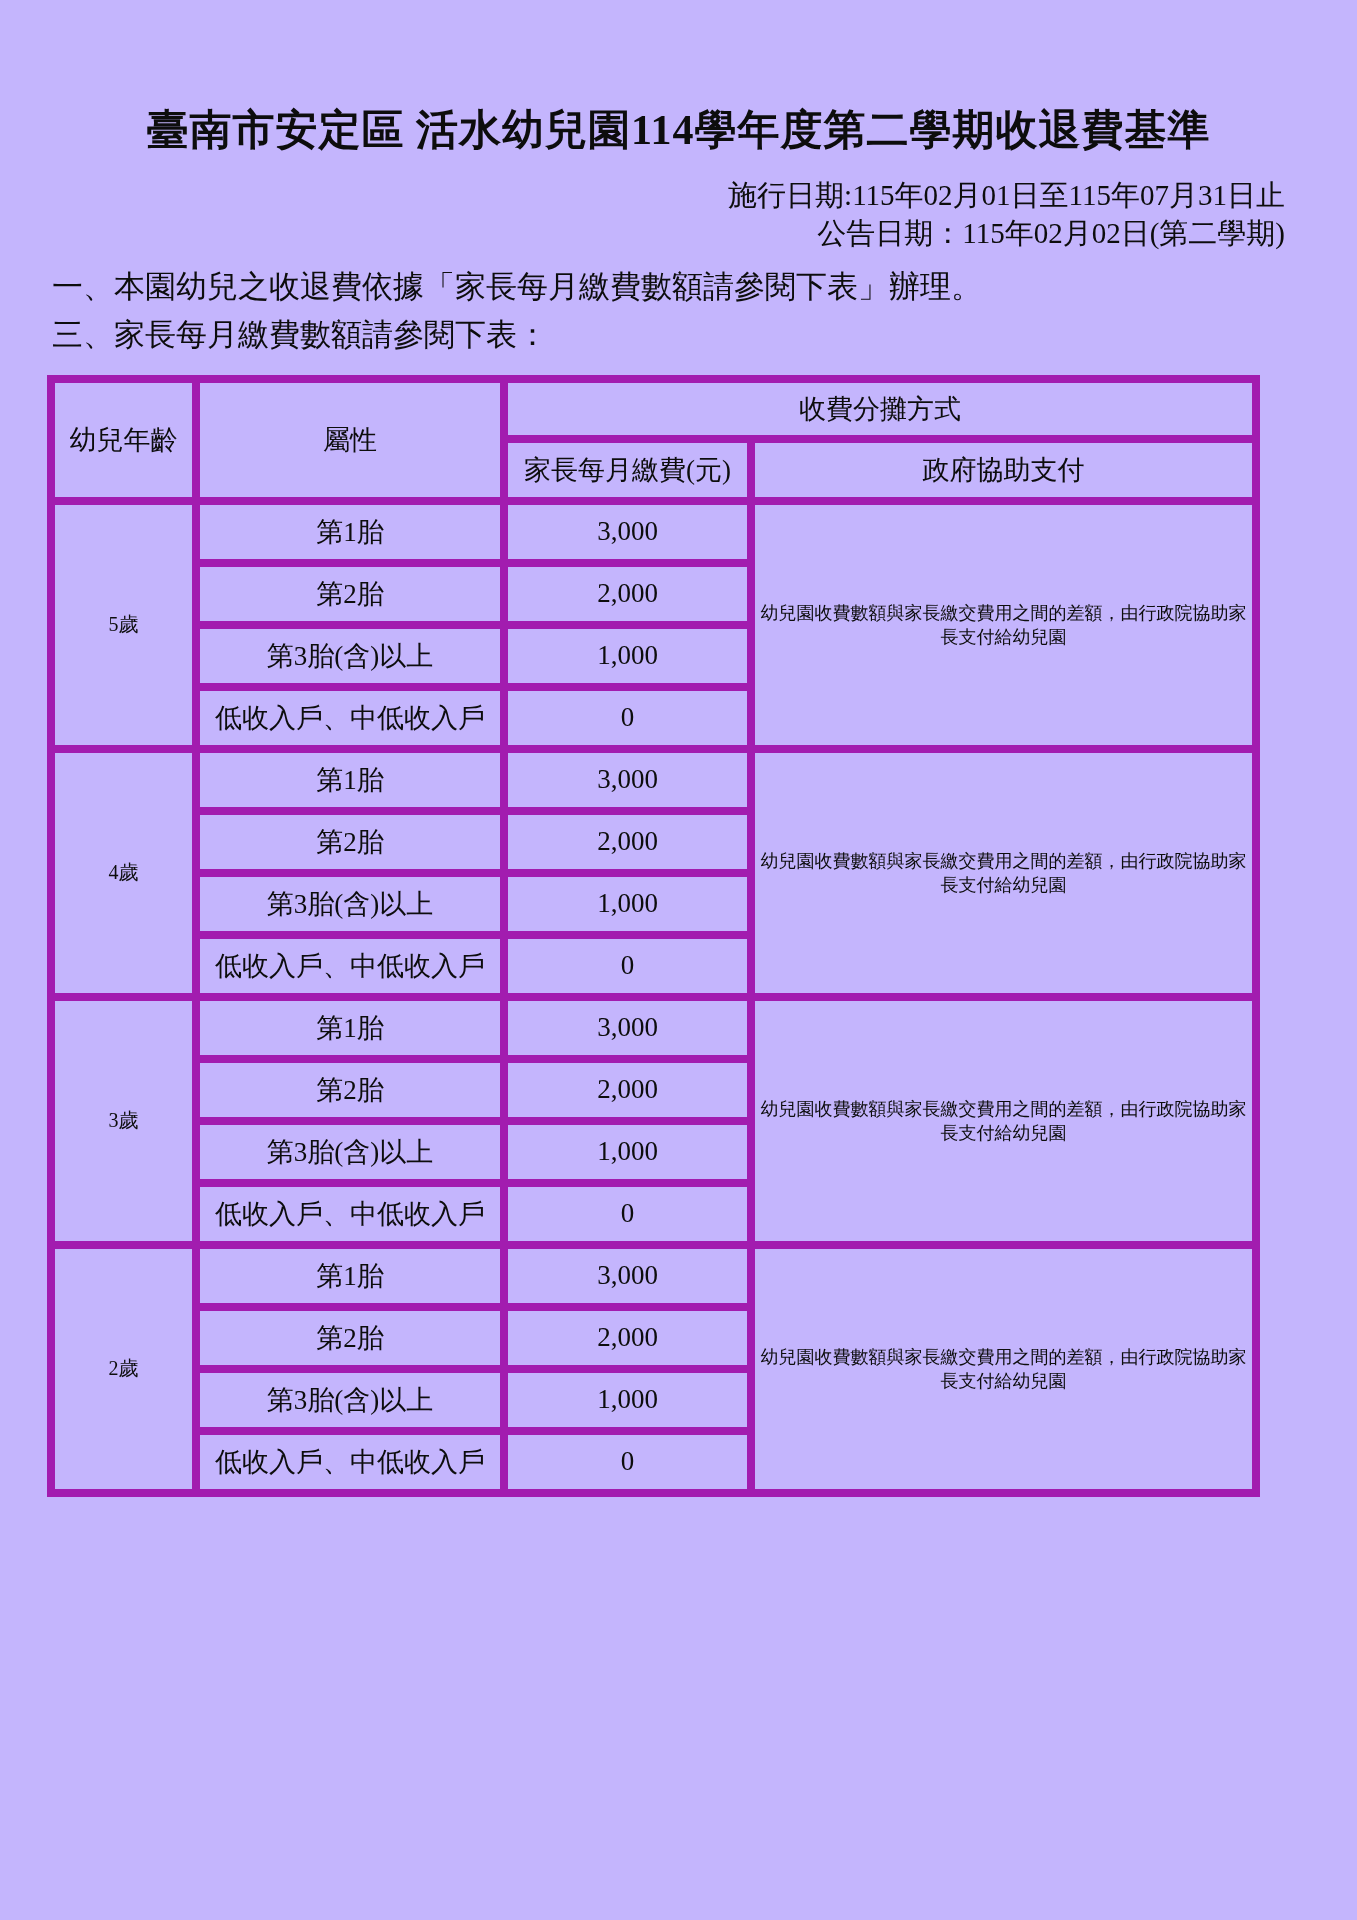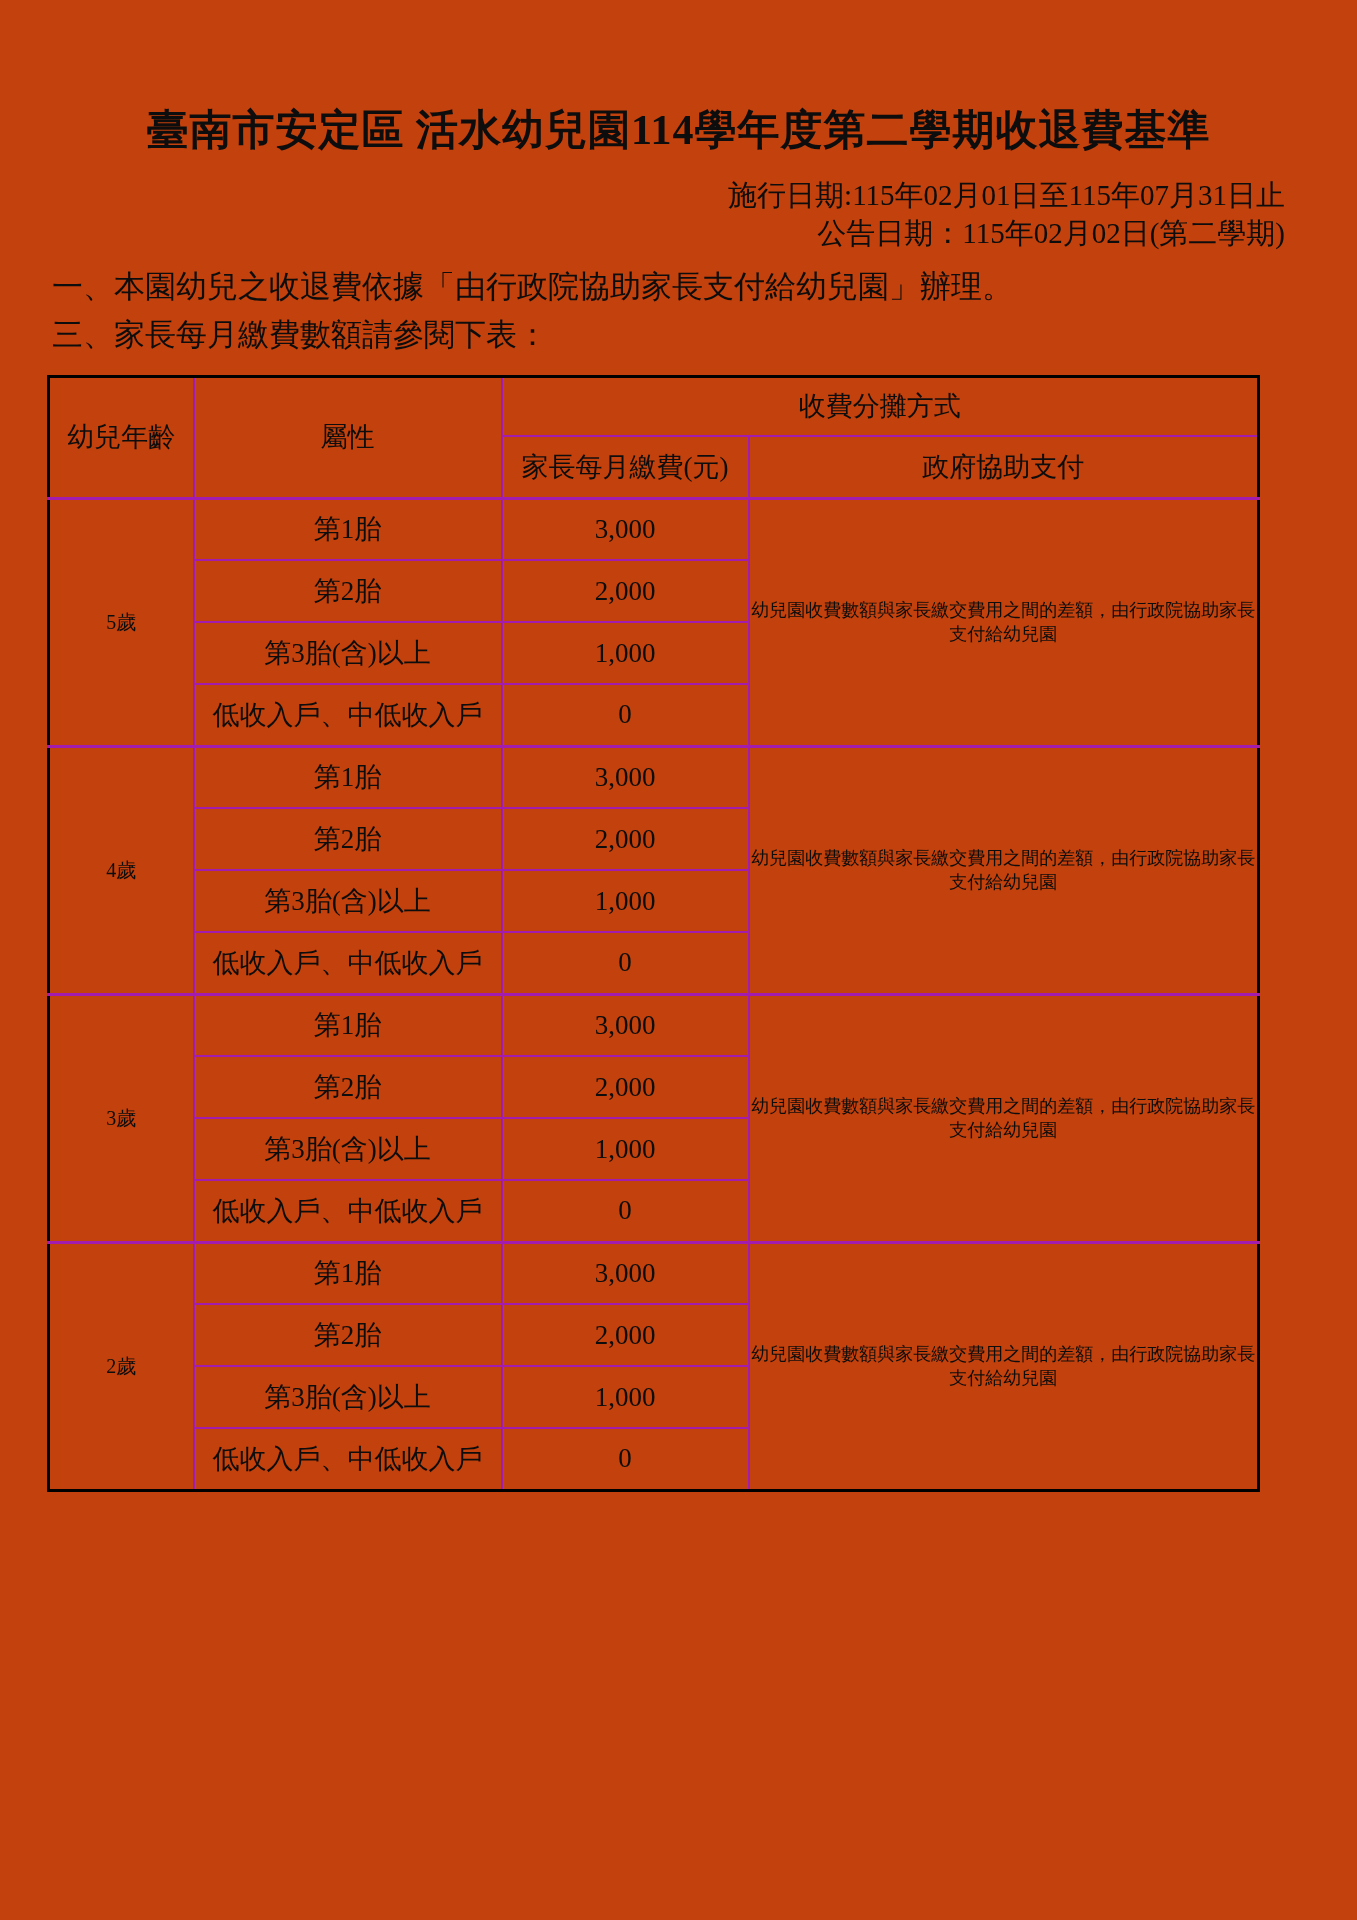--- a/index.html
+++ b/index.html
@@ -9,7 +9,7 @@
     width: 1357px;
     height: 1920px;
     margin: 0 auto;
-    background: #c2410c;
+    background: #c4b5fd;
     color: #111111;
     font-family: "Liberation Serif", "DejaVu Serif", serif;
     overflow: hidden;

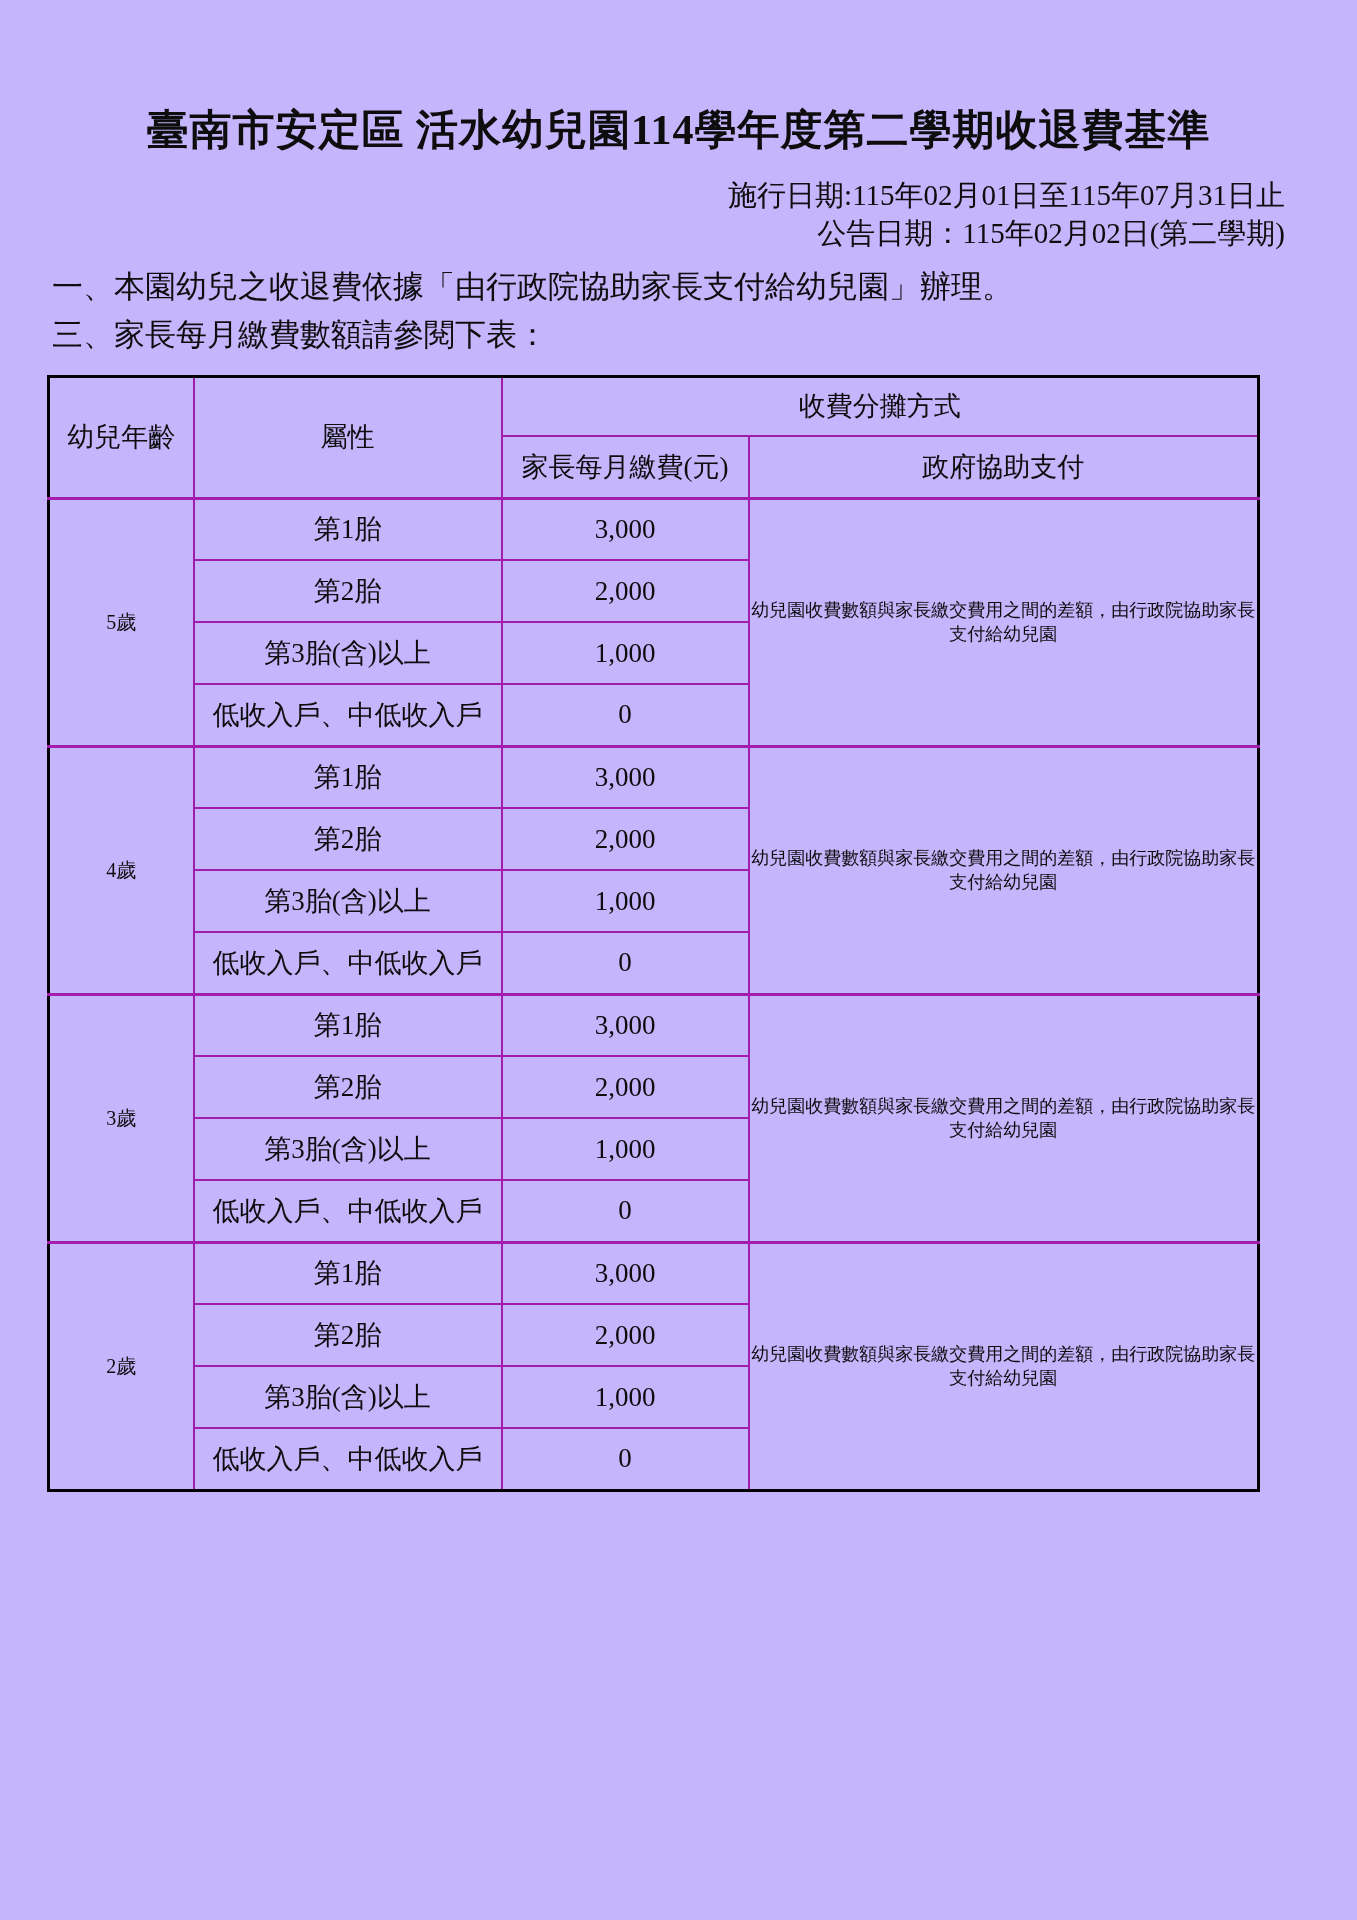--- a/index.html
+++ b/index.html
@@ -86,7 +86,7 @@
   </div>
 
   <div class="items">
-    <div>一、本園幼兒之收退費依據「由行政院協助家長支付給幼兒園」辦理。</div>
+    <div>一、本園幼兒之收退費依據「家長每月繳費數額請參閱下表」辦理。</div>
     <div>三、家長每月繳費數額請參閱下表：</div>
   </div>
 

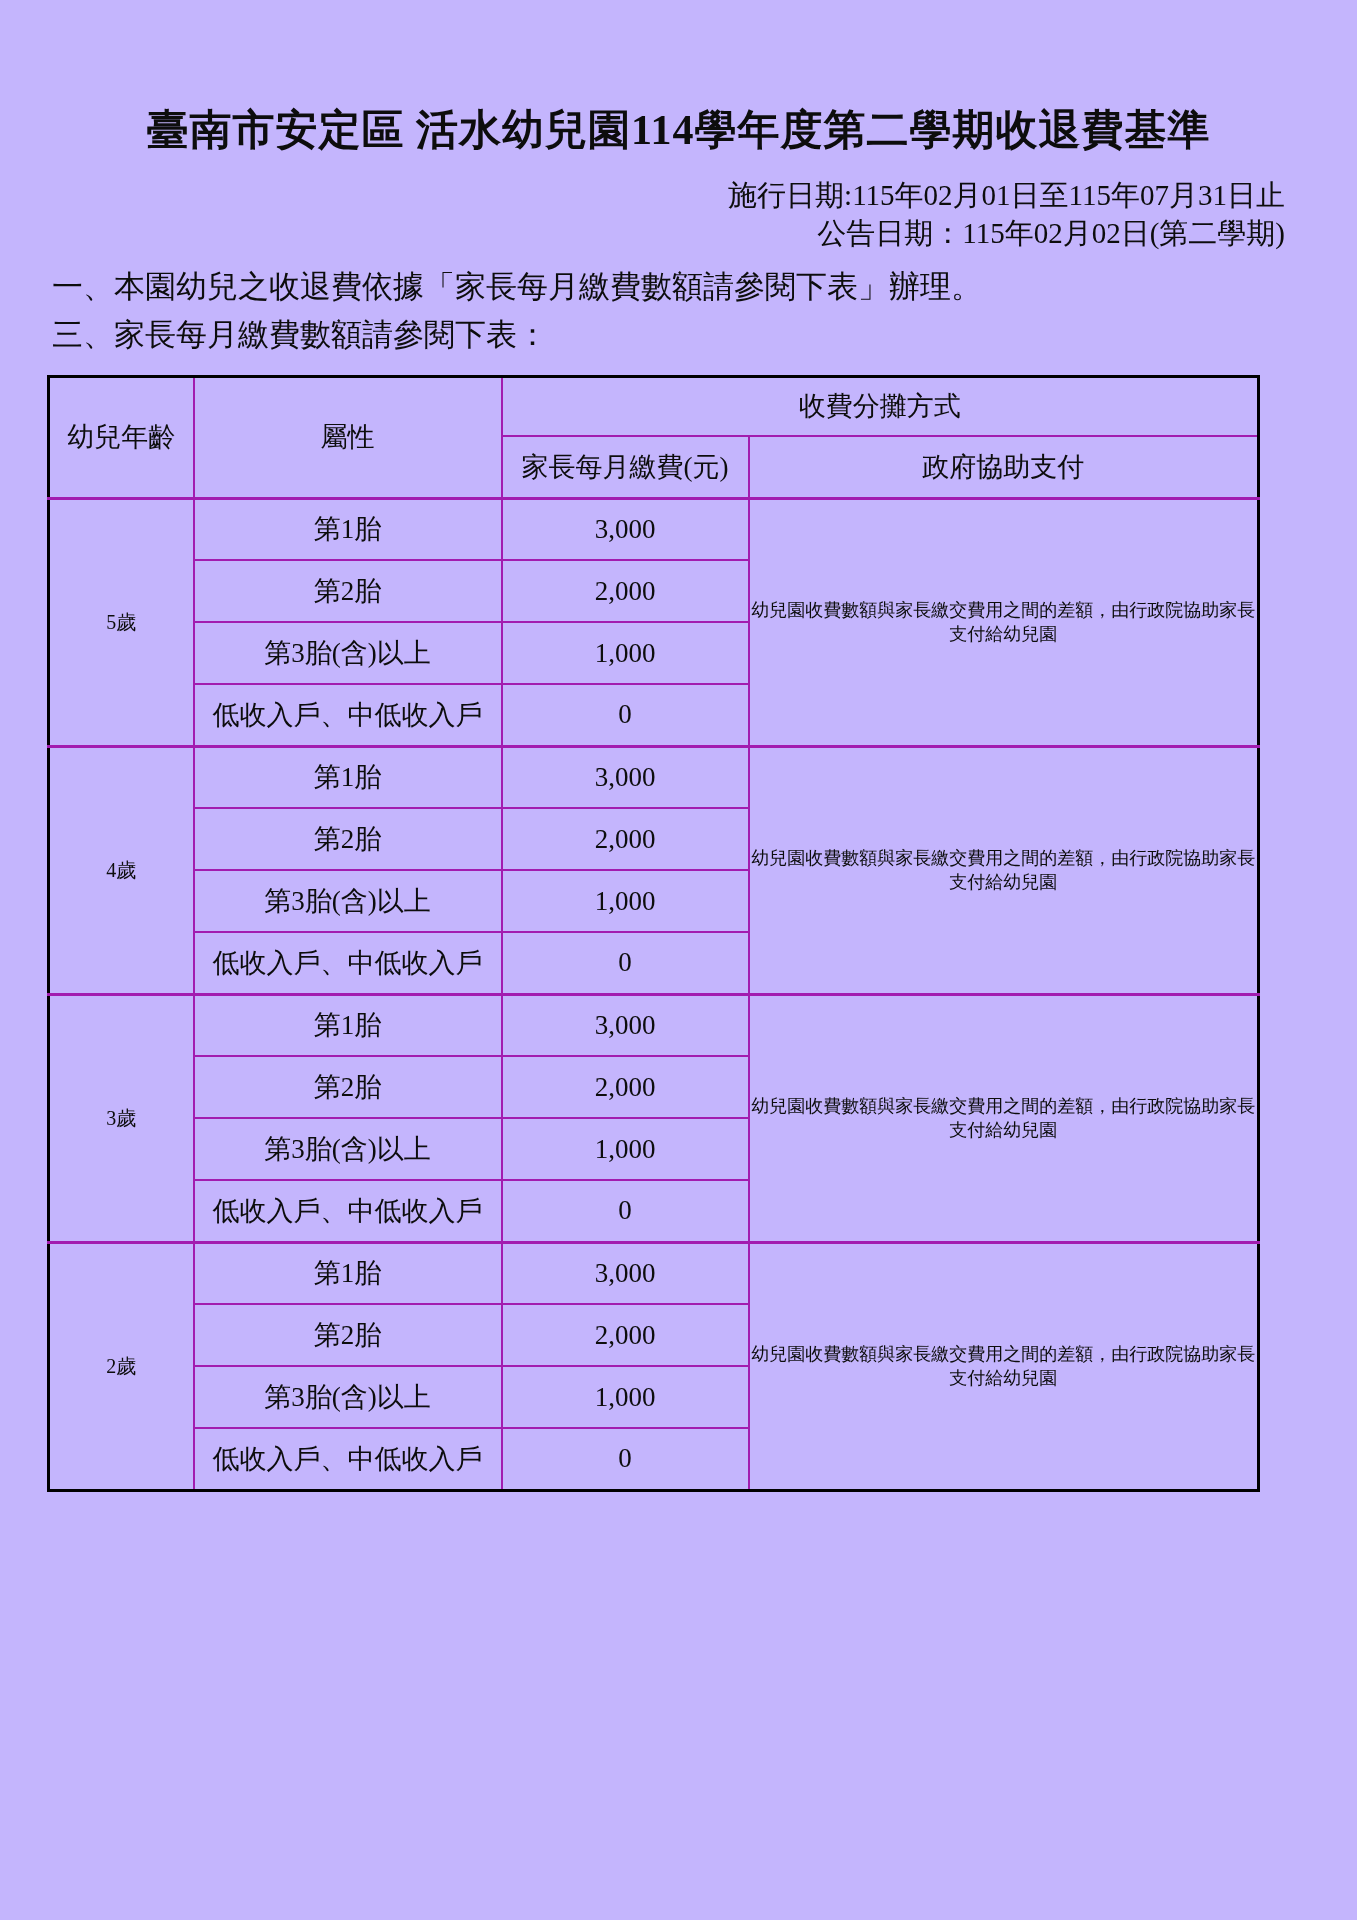--- a/index.html
+++ b/index.html
@@ -49,7 +49,7 @@
     color: #0d0d0d;
   }
   table.fee-table th, table.fee-table td {
-    border: 2px solid #a21caf;
+    border: 8px solid #a21caf;
     font-weight: normal;
     text-align: center;
     vertical-align: middle;

